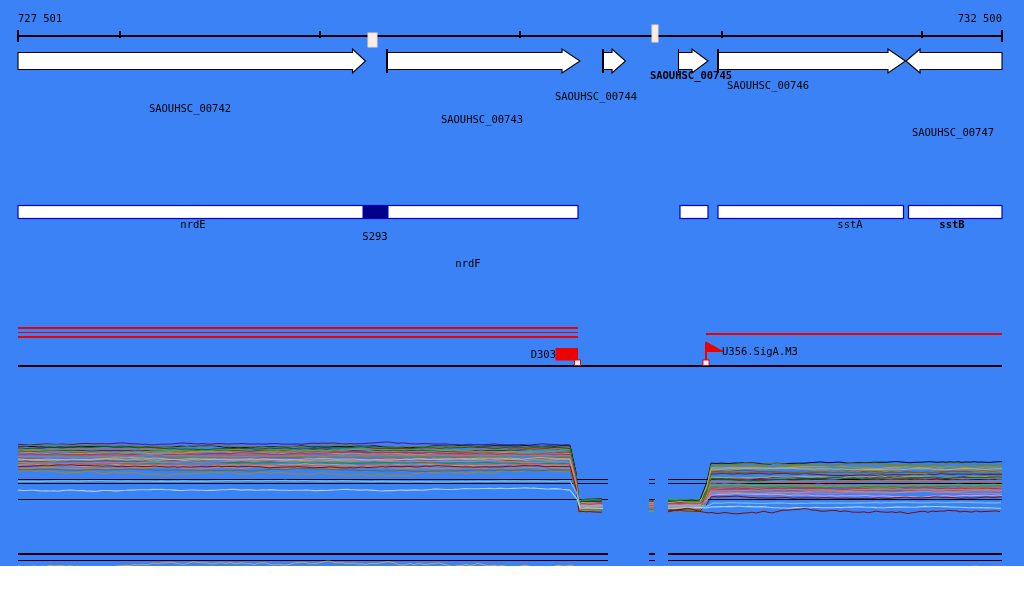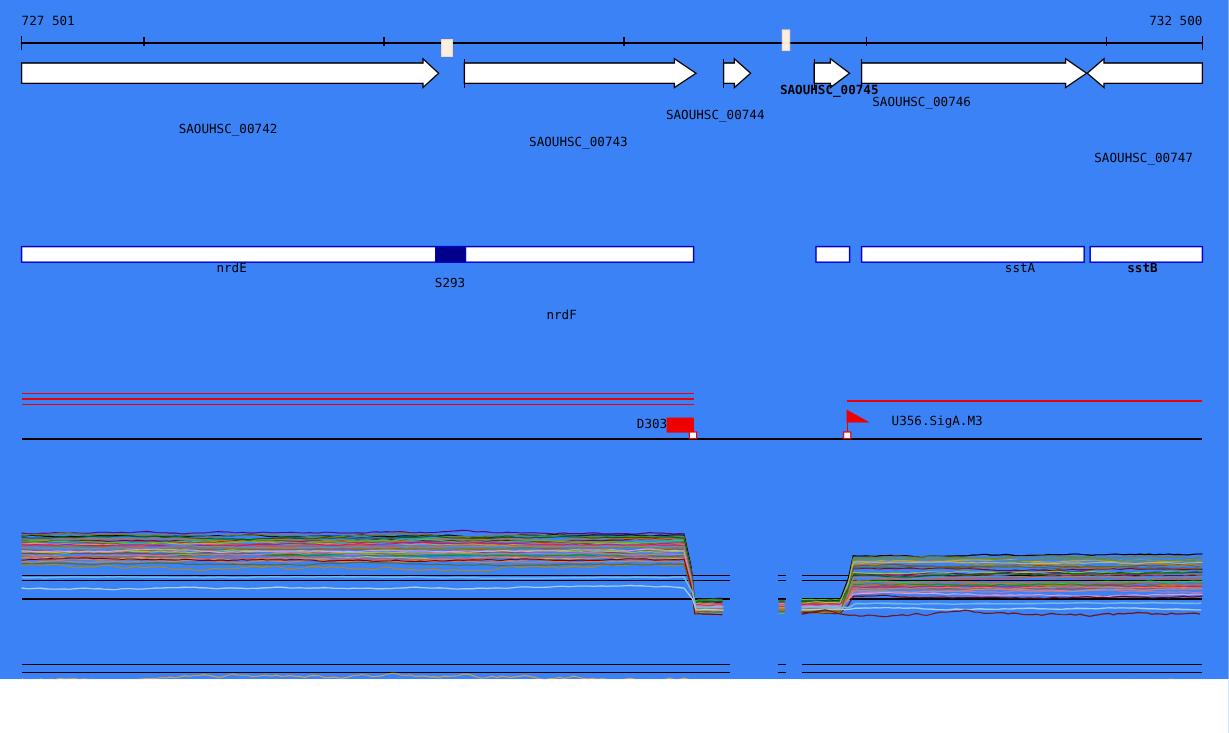--- a/index.html
+++ b/index.html
@@ -217,7 +217,7 @@
       <div class="lbl center" style="left: 952px; top: 219px; font-weight: bold;">sstB</div>
       <div class="lbl center" style="left: 375px; top: 231px;">S293</div>
       <div class="lbl right" style="left: 556px; top: 349px; text-align: right;">D303</div>
-      <div class="lbl" style="left: 722px; top: 346px; margin-left: 21px;">U356.SigA.M3</div>
+      <div class="lbl" style="left: 722px; top: 346px;">U356.SigA.M3</div>
     </div>
 </div>
 

